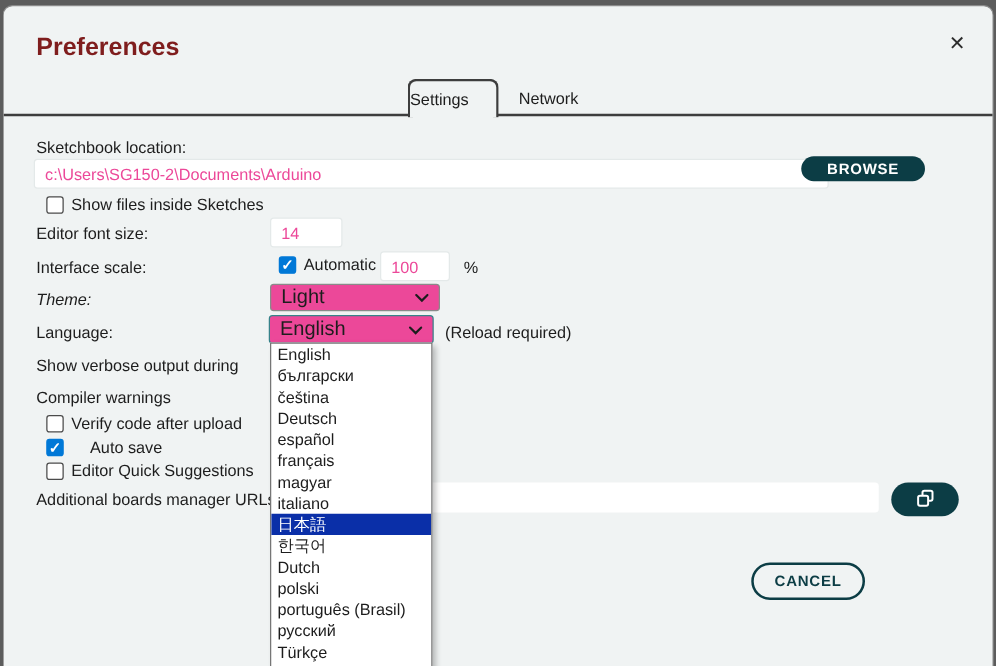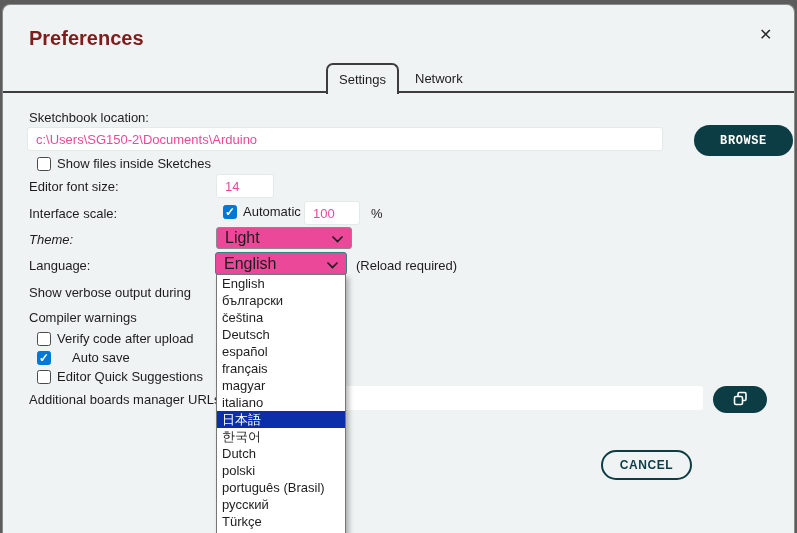--- a/index.html
+++ b/index.html
@@ -21,7 +21,7 @@
   .tab-active {
     left:323px; top:58px; width:73px; height:31px; background:#f0f3f3;
     border:2px solid #3d3d3d; border-bottom:none; border-radius:7px 7px 0 0;
-    z-index:2; display:flex; align-items:center; justify-content:center;
+    z-index:2; display:flex; align-items:center; justify-content:flex-start;
     font-size:13px; cursor:pointer;
   }
   .tab-plain { left:412px; top:66px; font-size:13px; cursor:pointer; }

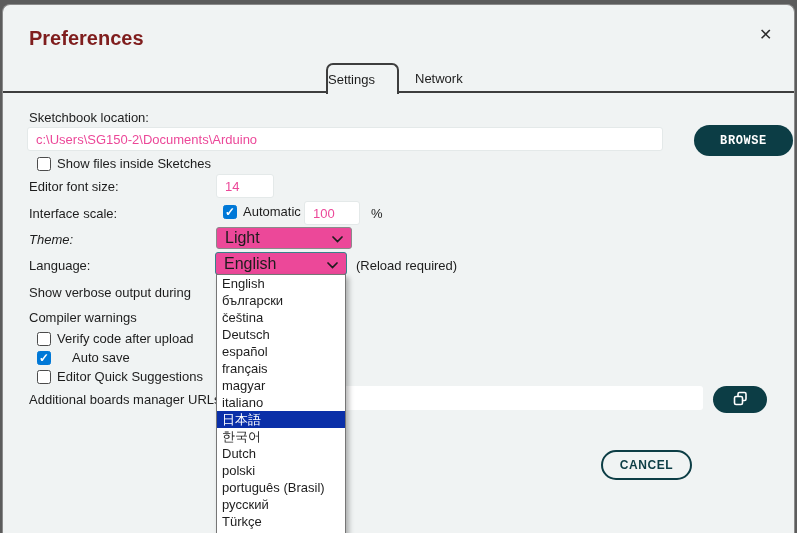--- a/index.html
+++ b/index.html
@@ -77,7 +77,7 @@
 
   <div class="abs lbl" style="left:26px; top:105px;">Sketchbook location:</div>
   <input class="abs txtinput" style="left: 24px; top: 122px; width: 636px; height: 24px;" value="c:\Users\SG150-2\Documents\Arduino">
-  <button class="abs pillbtn" style="left:691px; top:120px; width:99px; height:31px;font-family:Liberation Mono, monospace;">BROWSE</button>
+  <button class="abs pillbtn" style="left:638px; top:120px; width:99px; height:20px;">BROWSE</button>
 
   <div class="abs cbrow" style="left:34px; top:151px;">
     <span class="cb"></span>

